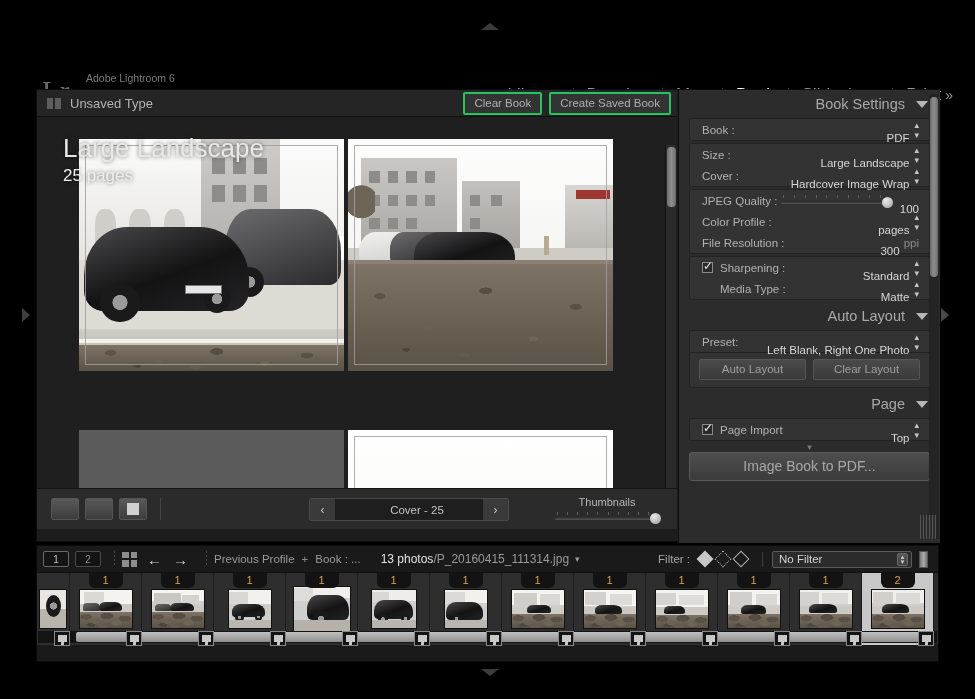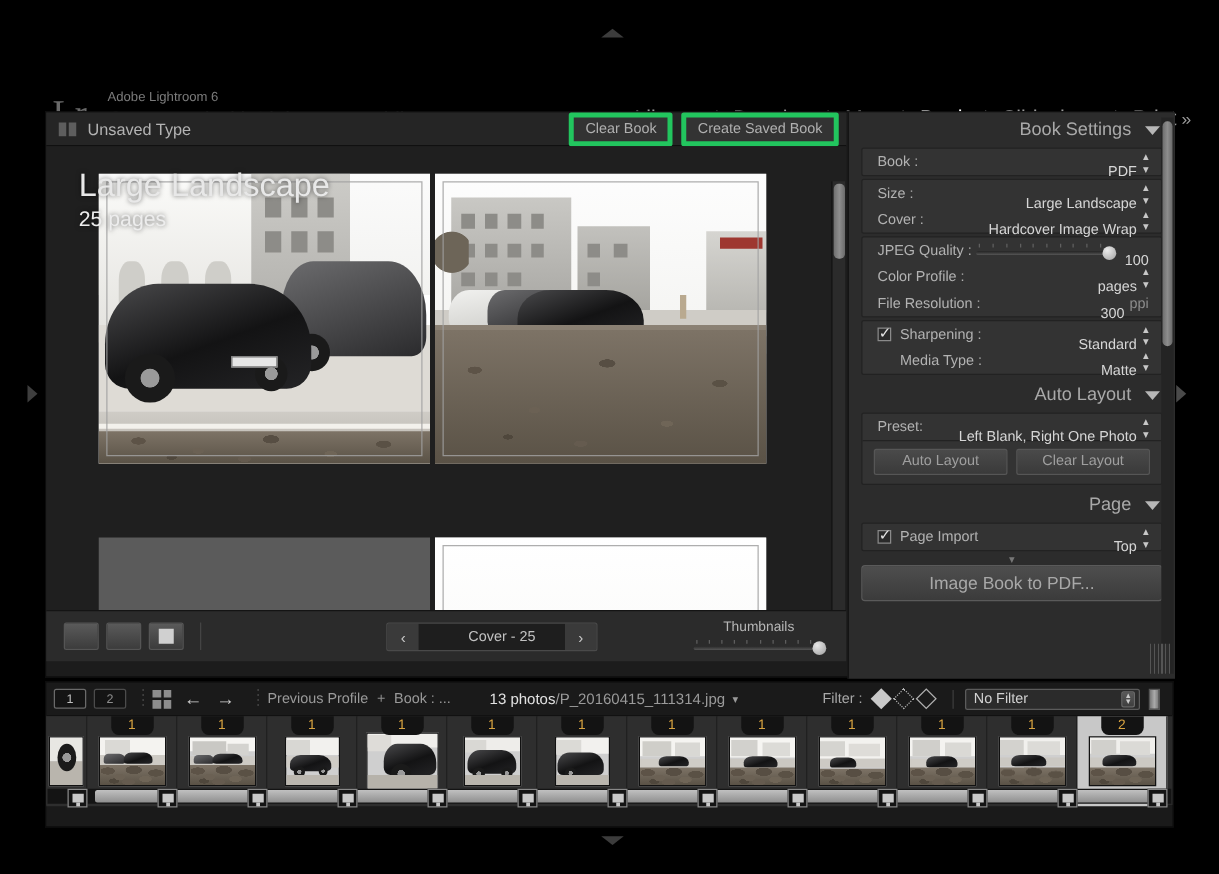--- a/index.html
+++ b/index.html
@@ -76,7 +76,7 @@
   .mb-title { font-size: 13px; color: #b3b3b3; flex: 1; }
   .mb-btn {
     font-size: 11.5px; color: #b0b0b0; background: #333333;
-    border: 4px solid #22c55e; border-radius: 2px;
+    border: 2px solid #22c55e; border-radius: 2px;
     padding: 2px 9px 3px; margin-left: 7px; cursor: pointer;
     line-height: 14px;
   }

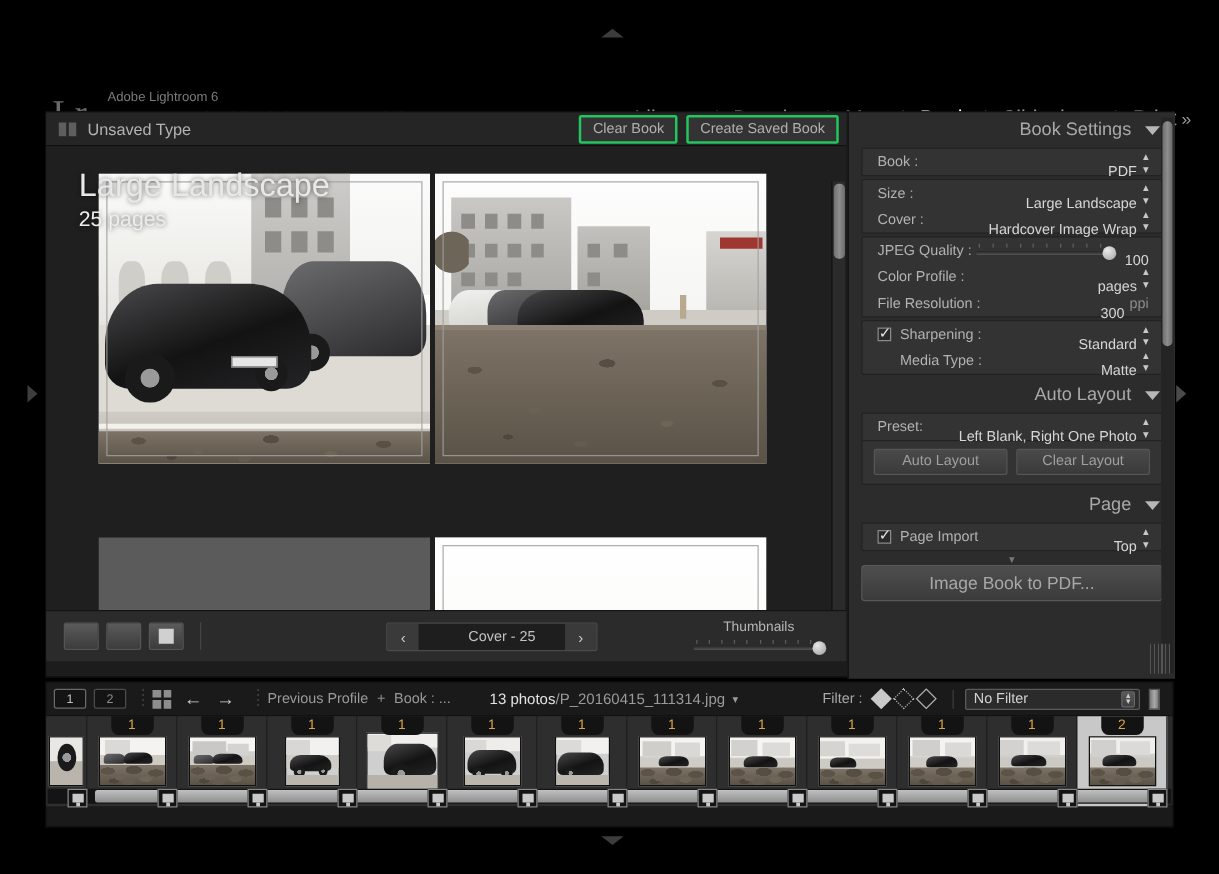--- a/index.html
+++ b/index.html
@@ -177,7 +177,7 @@
     display:flex; align-items:center; justify-content:center; cursor: pointer;
   }
   .pager .label {
-    width: 117px; background: #1e1e1e; color: #c2c2c2; font-size: 11.5px;
+    width: 148px; background: #1e1e1e; color: #c2c2c2; font-size: 11.5px;
     display:flex; align-items:center; justify-content:center; cursor:pointer;padding-left:16px;
   }
 

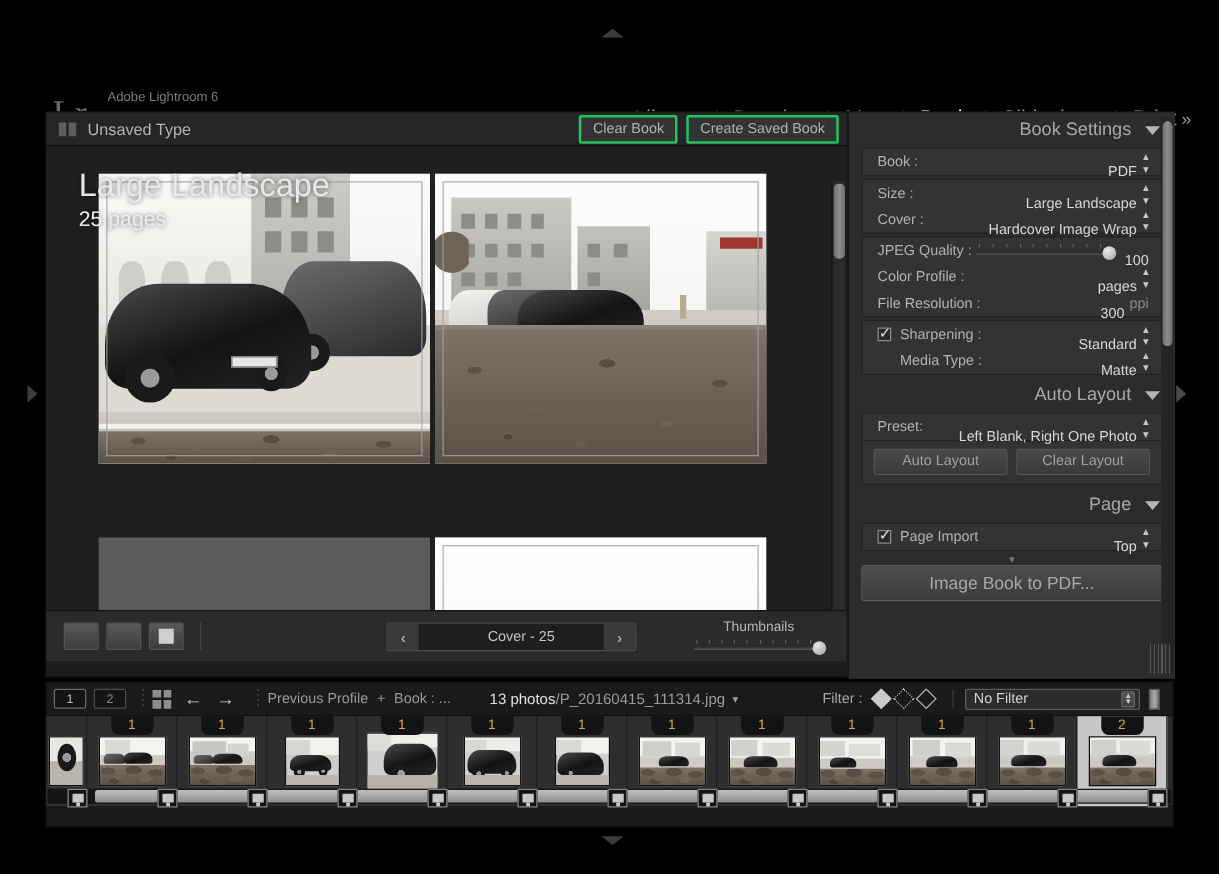--- a/index.html
+++ b/index.html
@@ -306,7 +306,7 @@
   .nav-arrow { color:#cfcfcf; font-size: 15px; margin-right: 11px; cursor:pointer; line-height: 15px; }
   .crumb { font-size: 11.5px; color: #9a9a9a; cursor:pointer; }
   .crumb-plus { font-size: 11.5px; color: #8d8d8d; margin: 0 7px; }
-  .fs-count { font-size: 12px; color: #e2e2e2; margin-left: 31px; }
+  .fs-count { font-size: 12px; color: #e2e2e2; margin-left: 20px; }
   .fs-file { font-size: 12px; color: #9a9a9a; }
   .fs-caret { font-size: 9px; color: #9a9a9a; margin-left: 6px; cursor:pointer; }
   .filter-wrap { margin-left: auto; display:flex; align-items:center; padding-right: 4px; }

